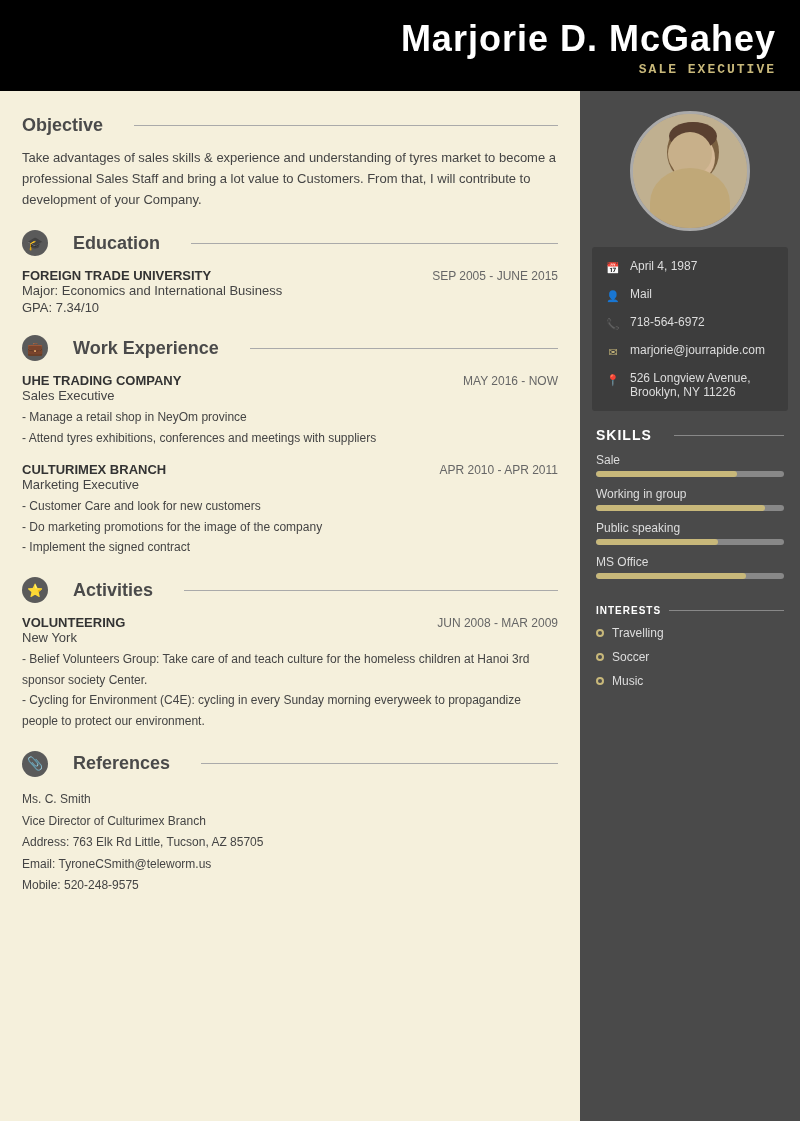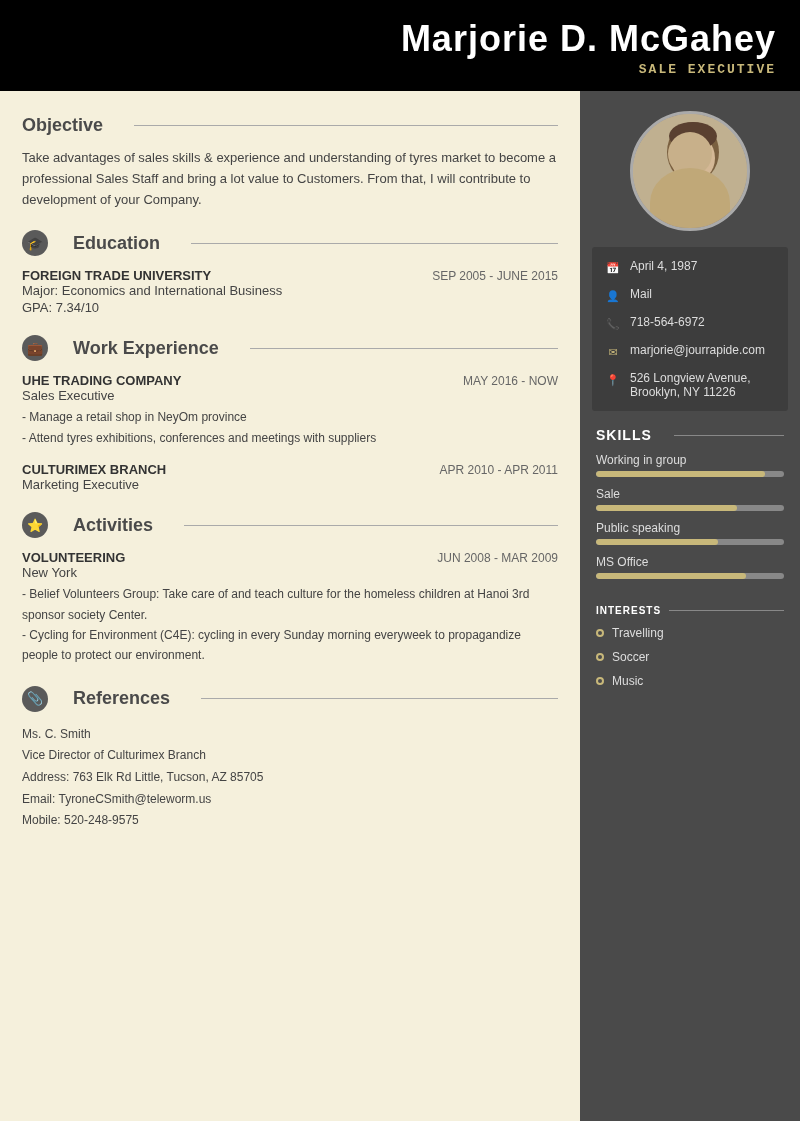--- a/index.html
+++ b/index.html
@@ -483,15 +483,15 @@
       </div>
 
       <div class="skill-item">
+        <div class="skill-name">Sale</div>
+        <div class="skill-bar-bg">
+          <div class="skill-bar-fill" style="width: 75%"></div>
+        </div>
+      </div>
+      <div class="skill-item">
         <div class="skill-name">Working in group</div>
         <div class="skill-bar-bg">
           <div class="skill-bar-fill" style="width: 90%"></div>
-        </div>
-      </div>
-      <div class="skill-item">
-        <div class="skill-name">Sale</div>
-        <div class="skill-bar-bg">
-          <div class="skill-bar-fill" style="width: 75%"></div>
         </div>
       </div>
       <div class="skill-item">

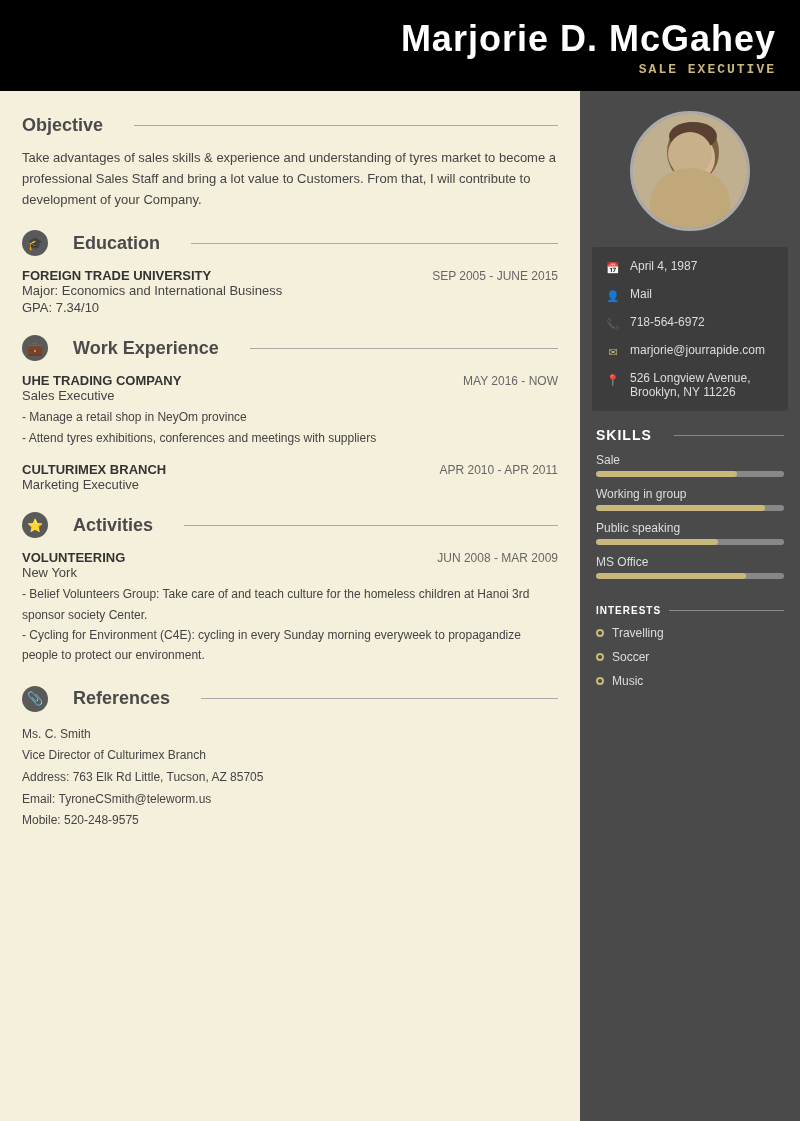--- a/index.html
+++ b/index.html
@@ -397,6 +397,7 @@
         <span class="work-date">APR 2010 - APR 2011</span>
       </div>
       <div class="work-role">Marketing Executive</div>
+      <div class="work-desc">- Customer Care and look for new customers<br>- Do marketing promotions for the image of the company<br>- Implement the signed contract</div>
     </div>
 
     <div class="section-title">

